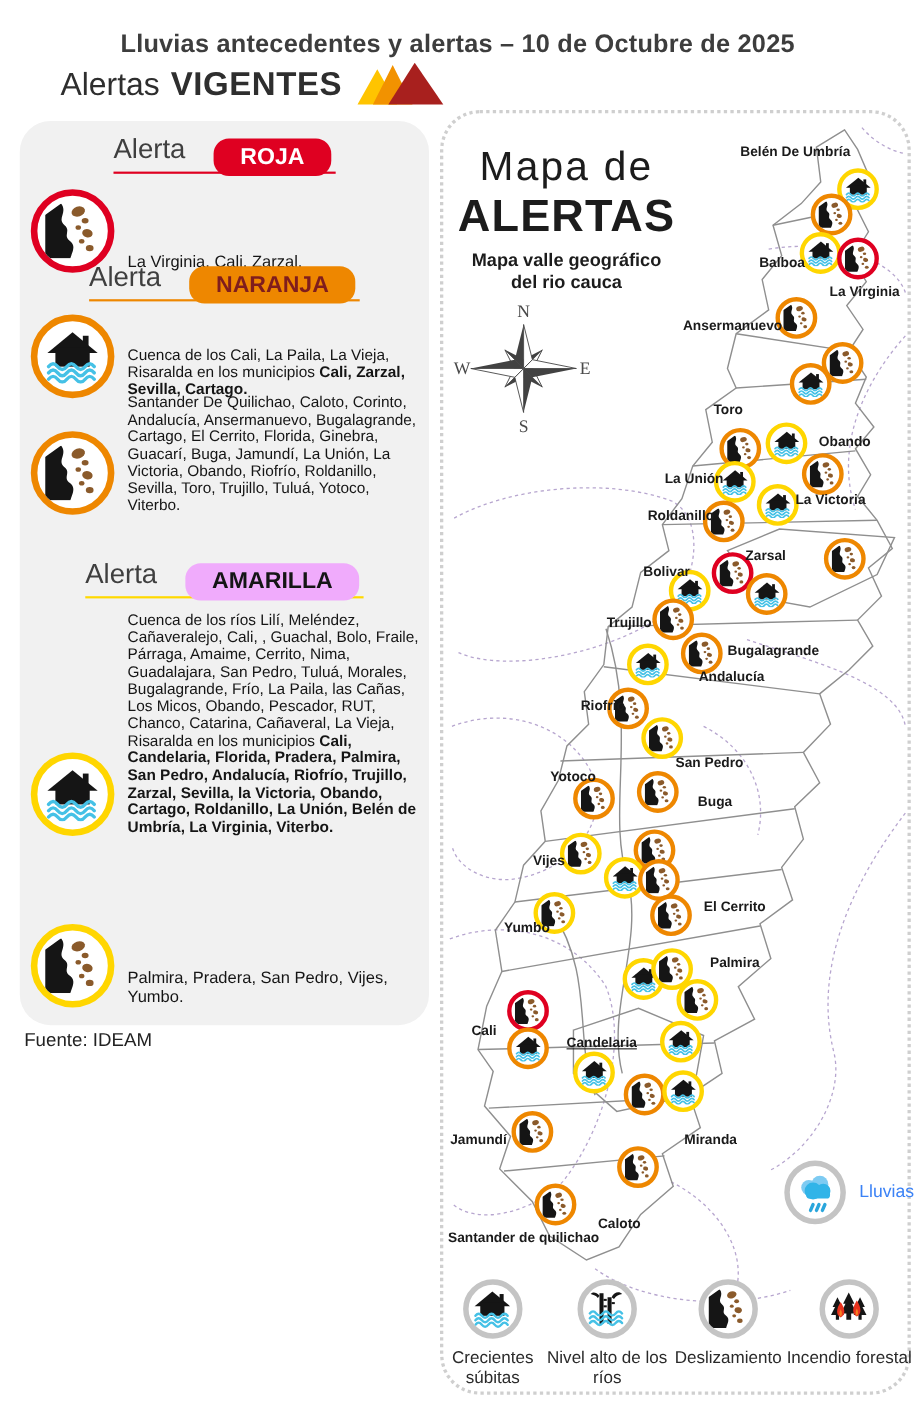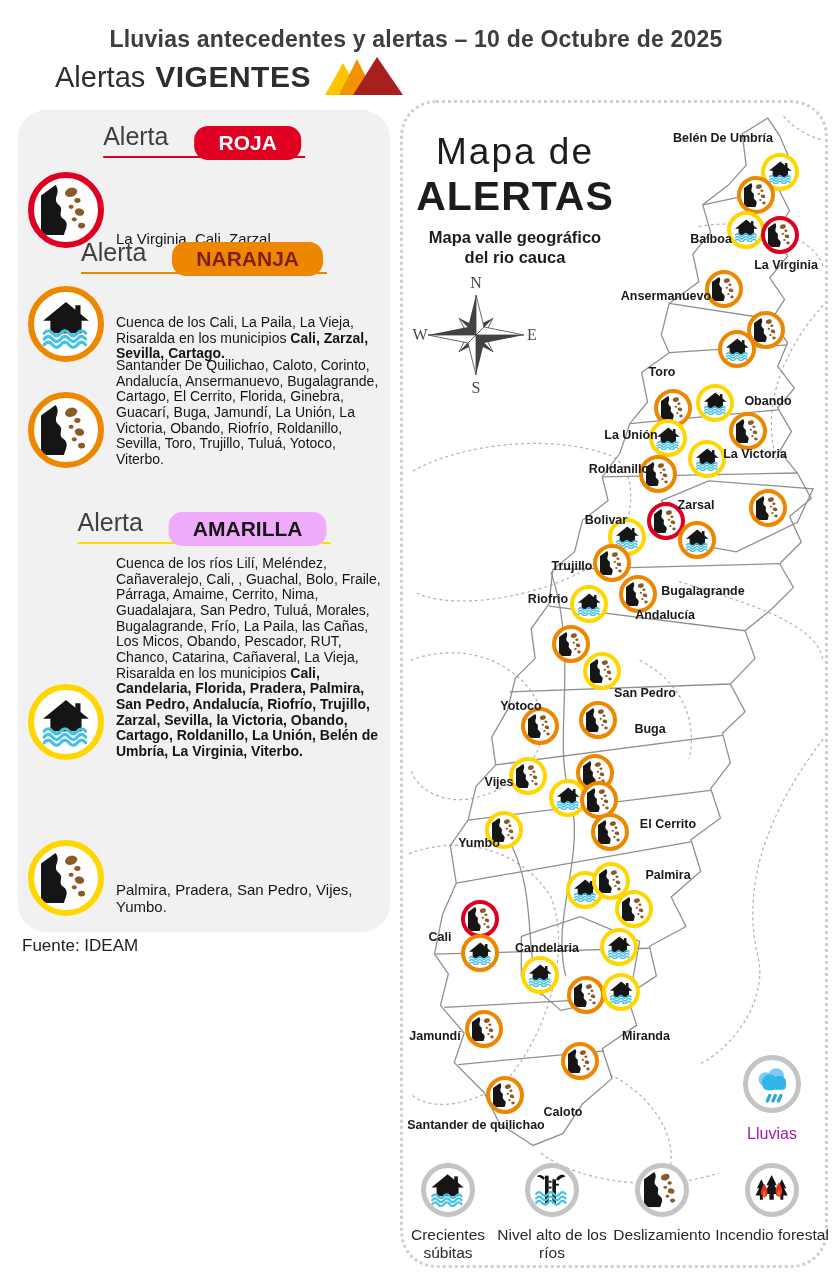--- a/index.html
+++ b/index.html
@@ -518,7 +518,7 @@
         <div class="map-label" style="left: 169px; top: 463px;">Trujillo</div>
         <div class="map-label" style="left: 300px; top: 488px;">Bugalagrande</div>
         <div class="map-label" style="left: 262px; top: 512px;">Andalucía</div>
-        <div class="map-label" style="left: 145px; top: 496px;">Riofrio</div>
+        <div class="map-label" style="left: 145px; top: 538px;">Riofrio</div>
         <div class="map-label" style="left: 242px; top: 590px;">San Pedro</div>
         <div class="map-label" style="left: 118px; top: 603px;">Yotoco</div>
         <div class="map-label" style="left: 247px; top: 626px;">Buga</div>

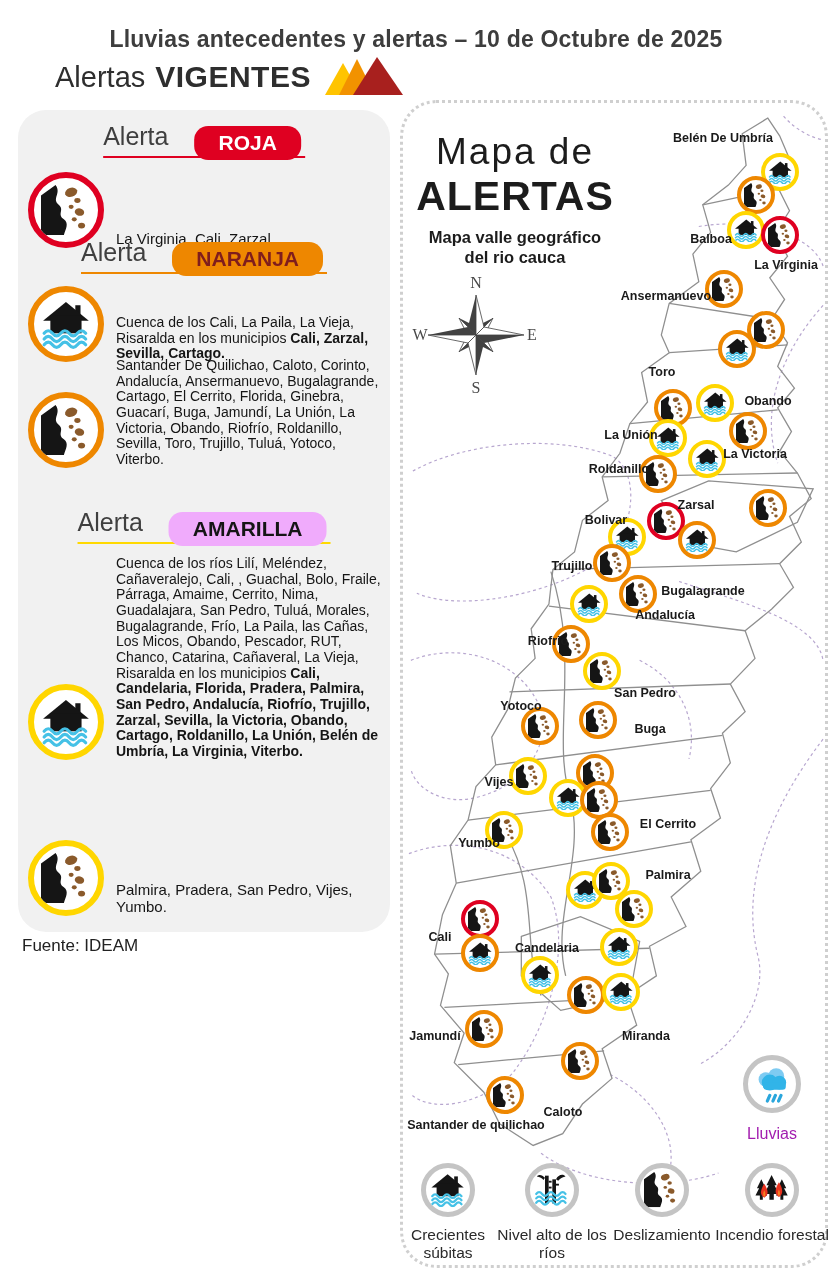--- a/index.html
+++ b/index.html
@@ -527,7 +527,7 @@
         <div class="map-label" style="left: 76px; top: 740px;">Yumbo</div>
         <div class="map-label" style="left: 265px; top: 772px;">Palmira</div>
         <div class="map-label" style="left: 37px; top: 834px;">Cali</div>
-        <div class="map-label" style="left: 144px; top: 845px;">Candelaria</div>
+        <div class="map-label" style="left: 144px; top: 845px; text-decoration: underline;">Candelaria</div>
         <div class="map-label" style="left: 32px; top: 933px;">Jamundí</div>
         <div class="map-label" style="left: 243px; top: 933px;">Miranda</div>
         <div class="map-label" style="left: 160px; top: 1009px;">Caloto</div>

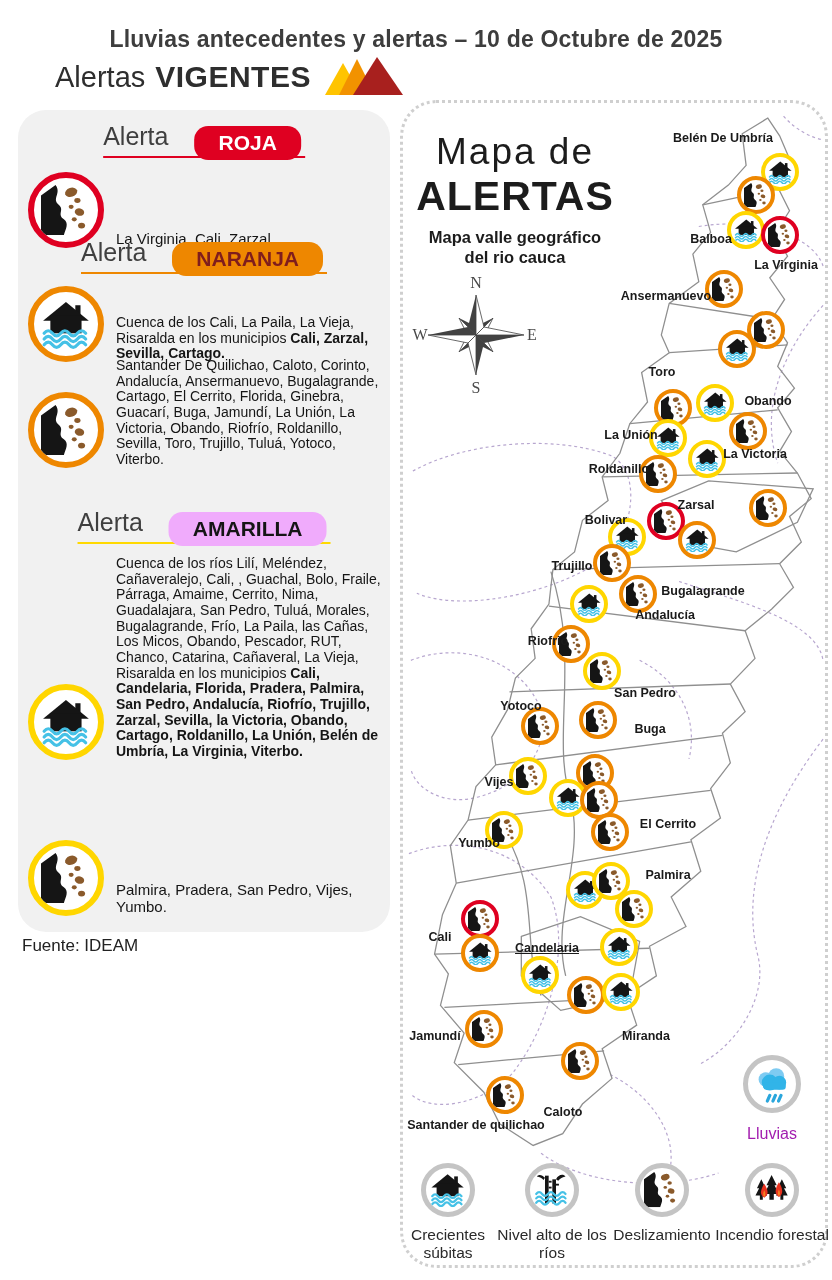--- a/index.html
+++ b/index.html
@@ -64,8 +64,8 @@
   .gray-ring svg{width:80%;height:80%}
   .legend-item{position:absolute;width:118px;display:flex;flex-direction:column;align-items:center;
                gap:9px;text-align:center;font-size:15.5px;line-height:1.18;color:#2a2a2a}
-  .lluvias{position:absolute;left:310px;top:952px;width:118px;display:flex;flex-direction:column;
-           align-items:center;gap:12px;font-size:16px;color:#a21caf}
+  .lluvias{position:absolute;left:310px;top:952px;width:118px;display:flex;flex-direction:row;
+           align-items:center;gap:12px;font-size:16px;color:#3b82f6}
   .lluvias .gray-ring{width:58px;height:58px}
 </style>
 </head>

